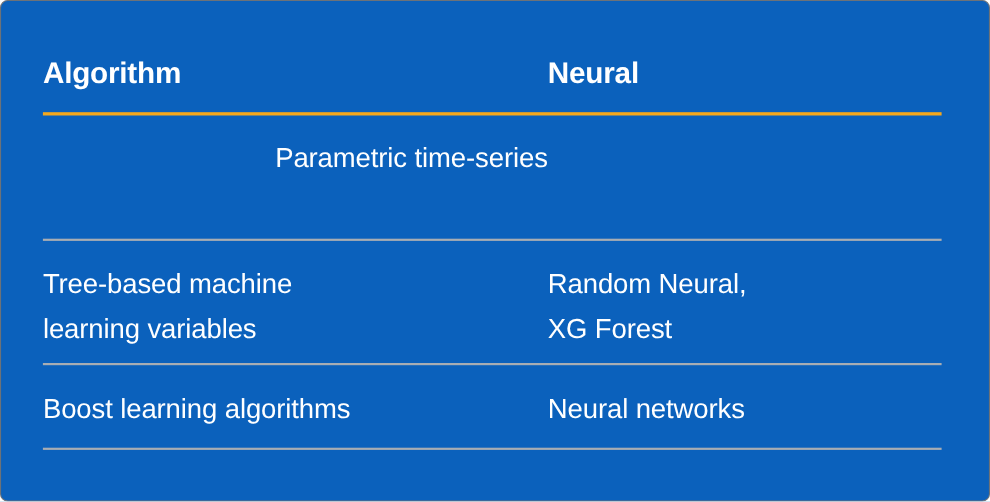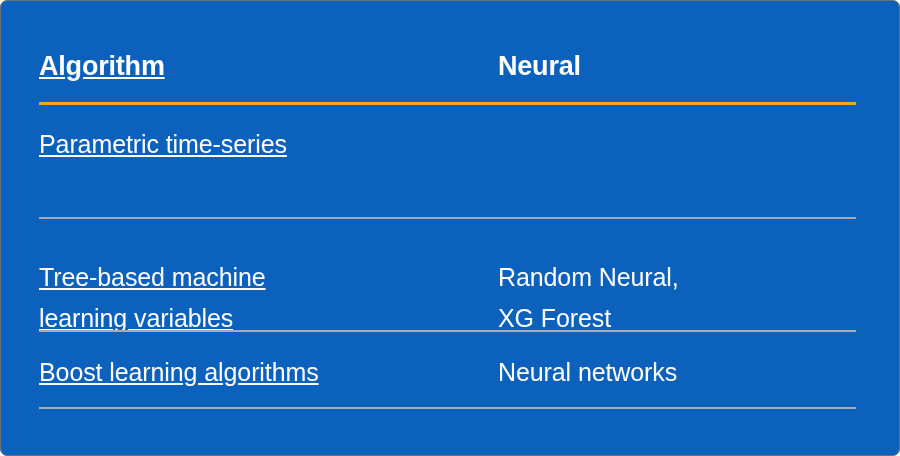--- a/index.html
+++ b/index.html
@@ -44,7 +44,6 @@
   .cell-algorithm {
     width: 459px;
     flex: 0 0 459px;
-    text-decoration: underline;
   }
   .cell-example {
     flex: 1 1 auto;

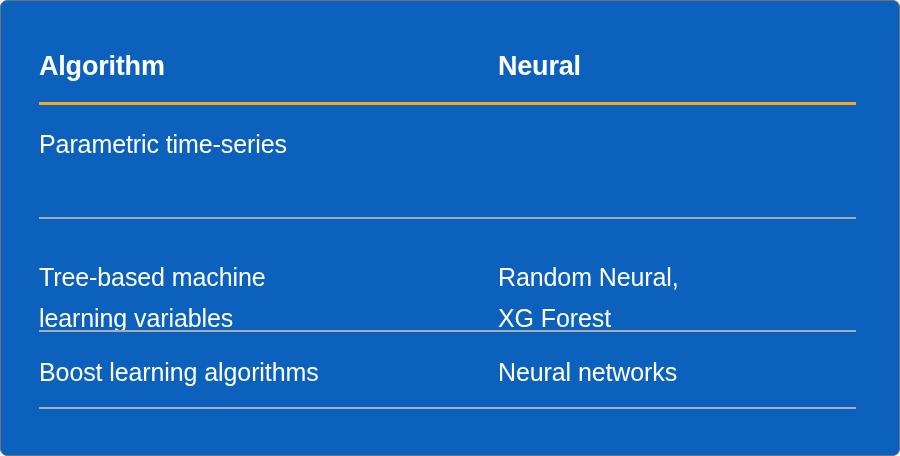--- a/index.html
+++ b/index.html
@@ -100,7 +100,7 @@
     font-weight: bold;
   }
 
-  .row-1 { top: 123px; }
+  .row-1 { top: 123px; text-align: right; }
   .row-2 { top: 237px; margin-top: 19px; }
   .row-3 { top: 351px; }
 </style>

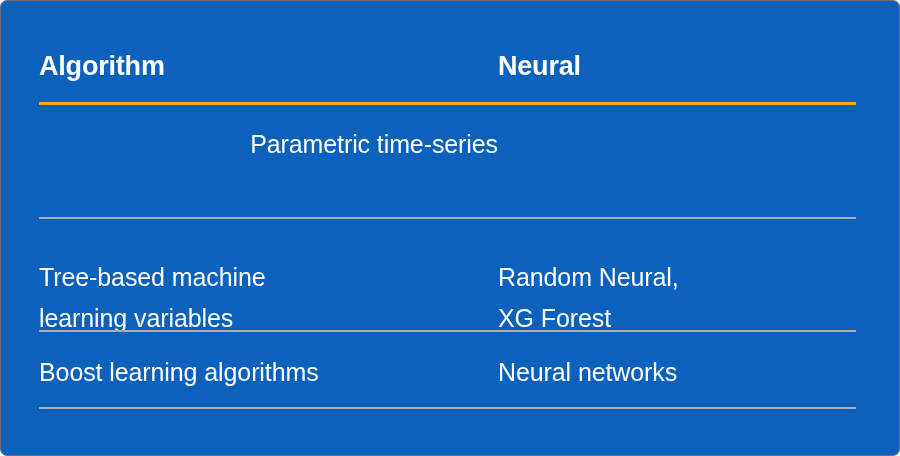--- a/index.html
+++ b/index.html
@@ -101,7 +101,7 @@
   }
 
   .row-1 { top: 123px; text-align: right; }
-  .row-2 { top: 237px; margin-top: 19px; }
+  .row-2 { top: 237px; }
   .row-3 { top: 351px; }
 </style>
 </head>

